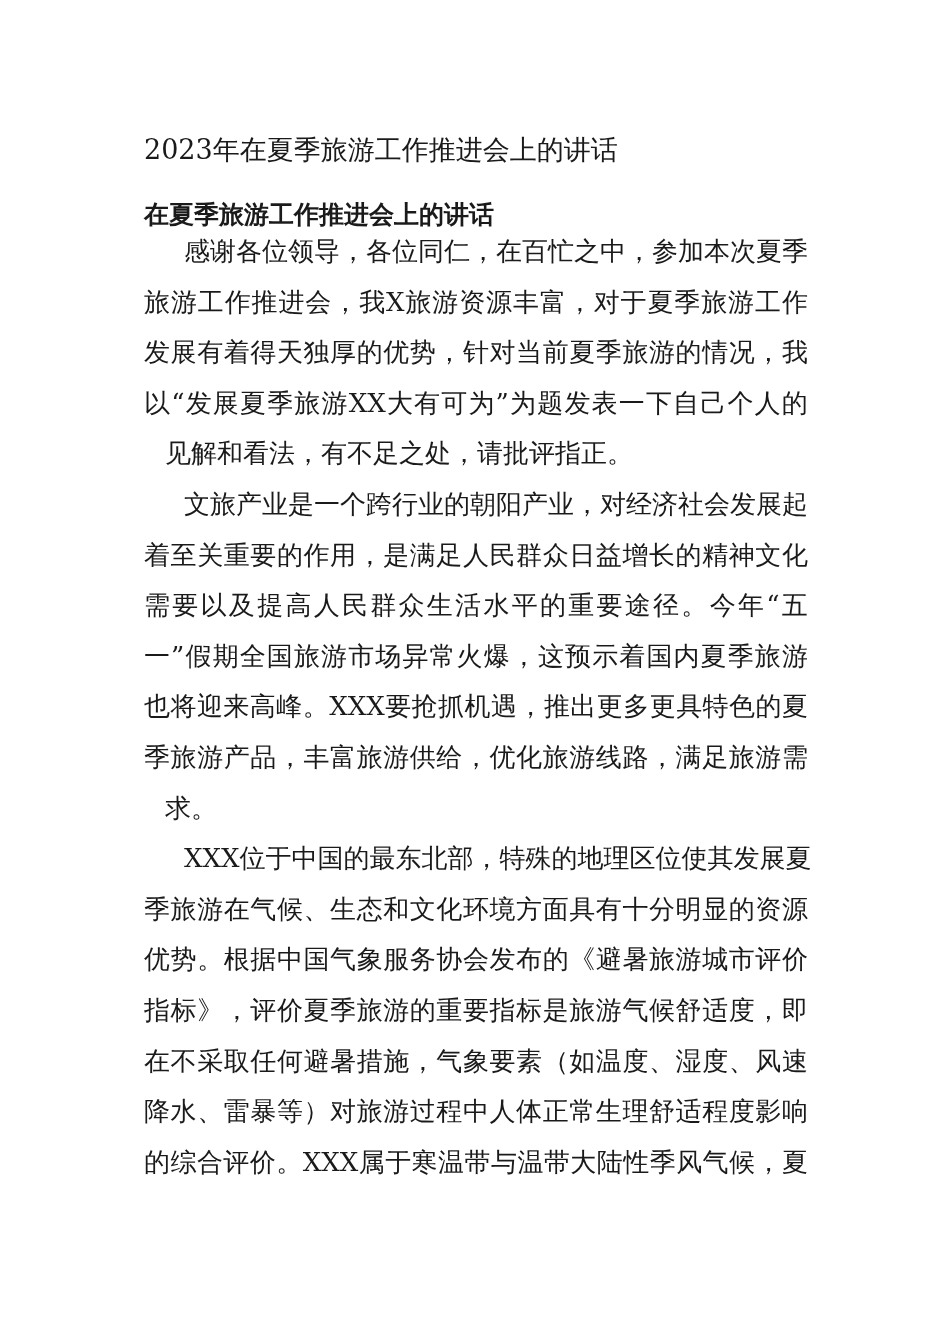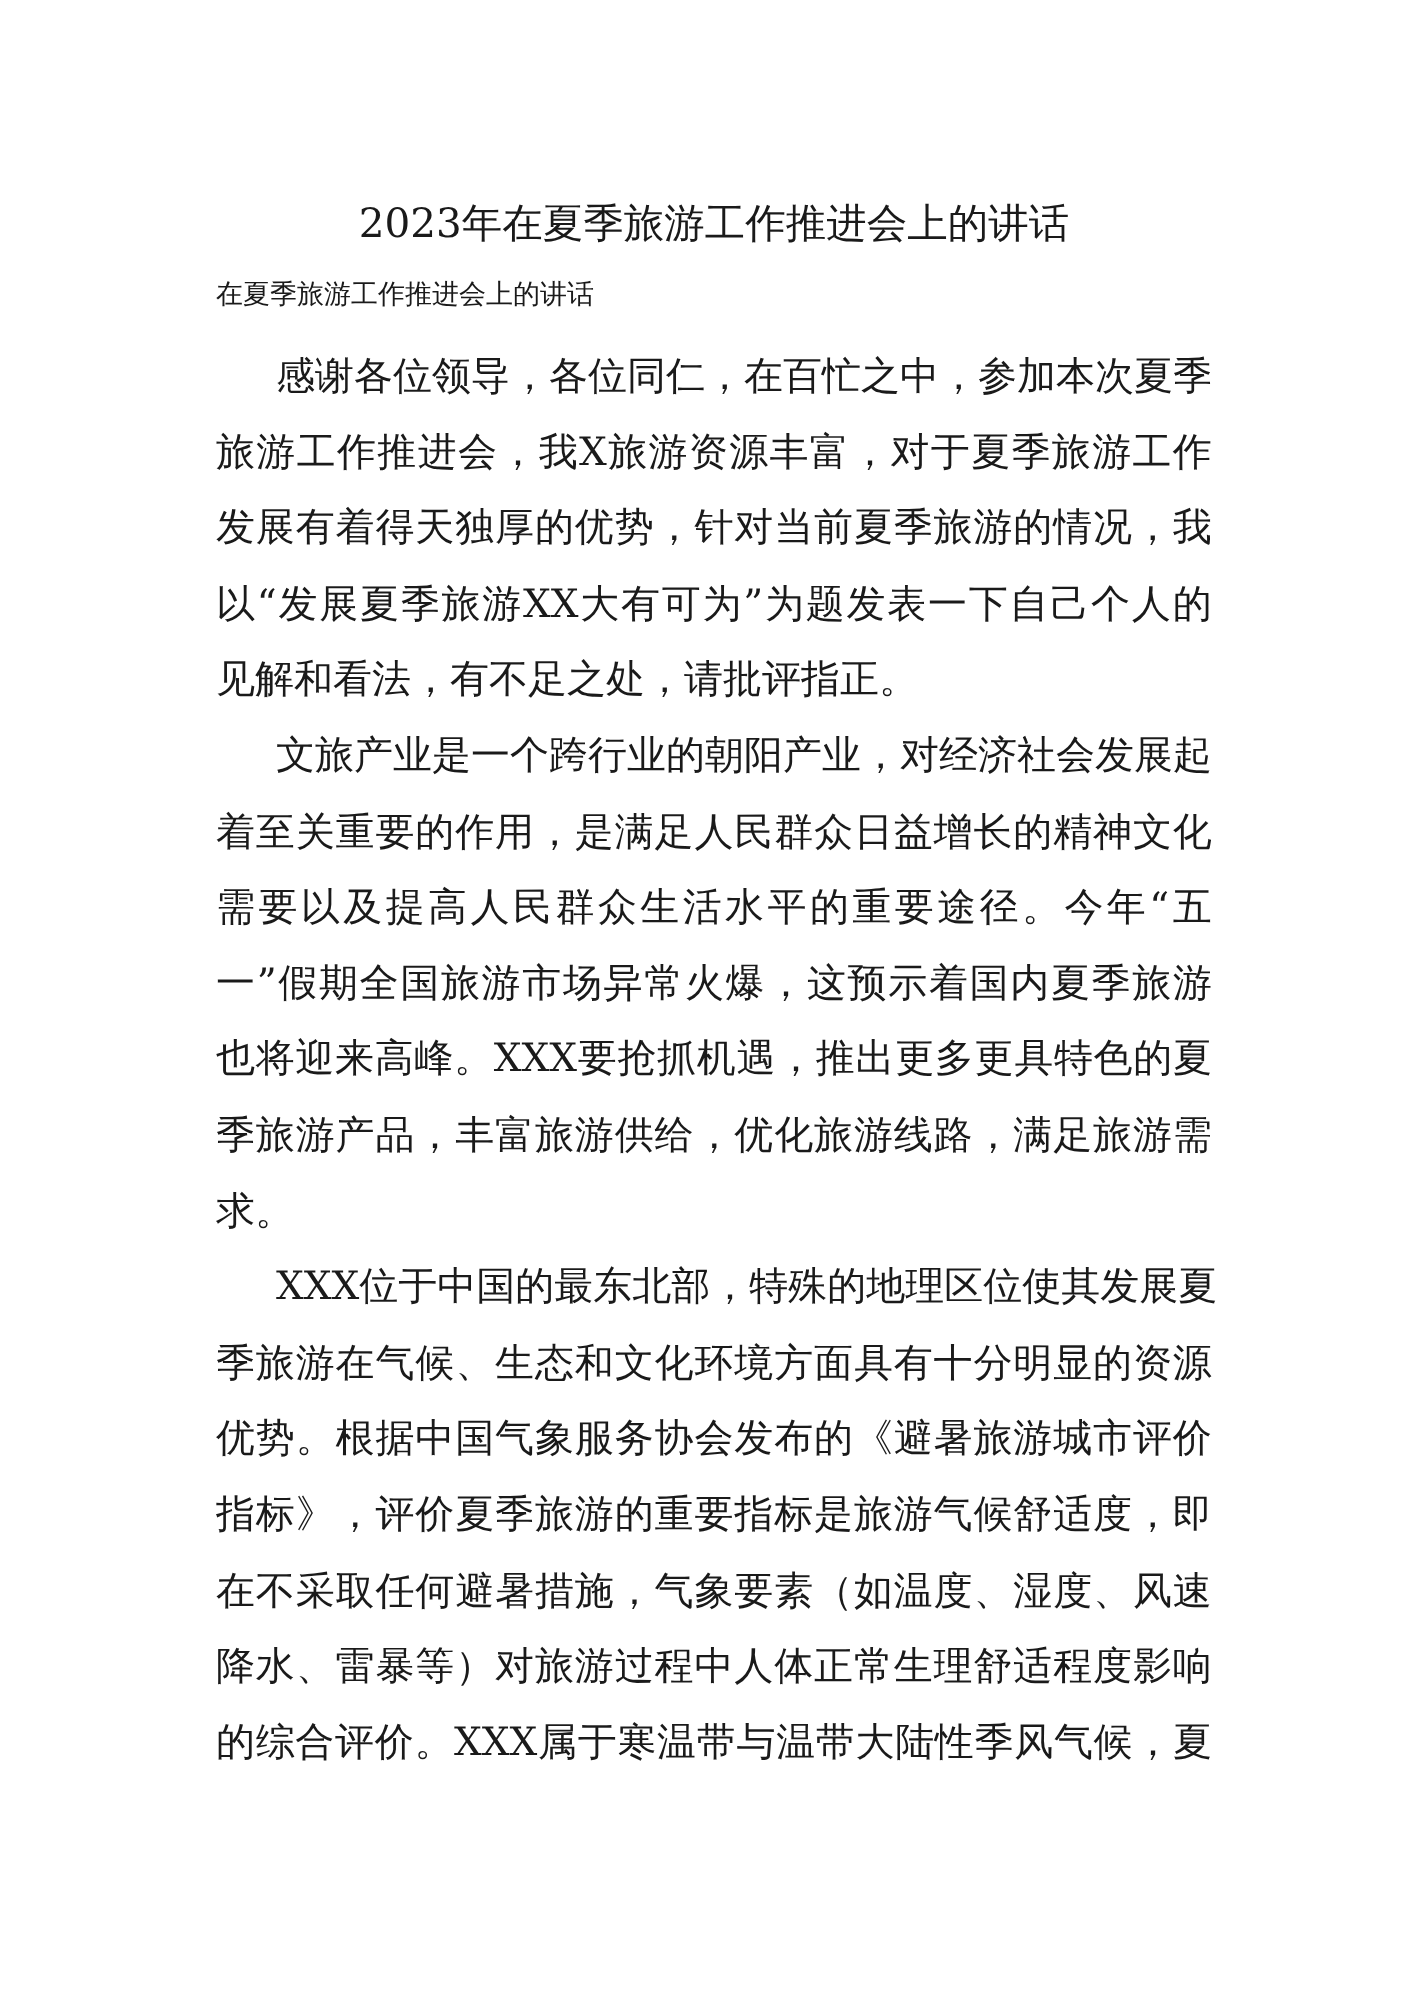--- a/index.html
+++ b/index.html
@@ -6,7 +6,7 @@
   body { width: 950px; height: 1344px; position: relative; overflow: hidden;
          font-family: "DejaVu Serif", "Liberation Serif", serif; color: #1a1a1a; }
   .page { position: absolute; left: 144px; top: 0; width: 664px; }
-  .title { position: absolute; left: 0; width: 664px; top: 130px; text-align: center;
+  .title { position: absolute; left: 0; width: 664px; top: 130px; text-align: left;
            font-size: 27px; line-height: 40px; letter-spacing: 0px; }
   .subtitle { position: absolute; left: 0; top: 177px; font-size: 18px; line-height: 40px; }
   .body { position: absolute; left: 0; top: 231px; width: 664px; }

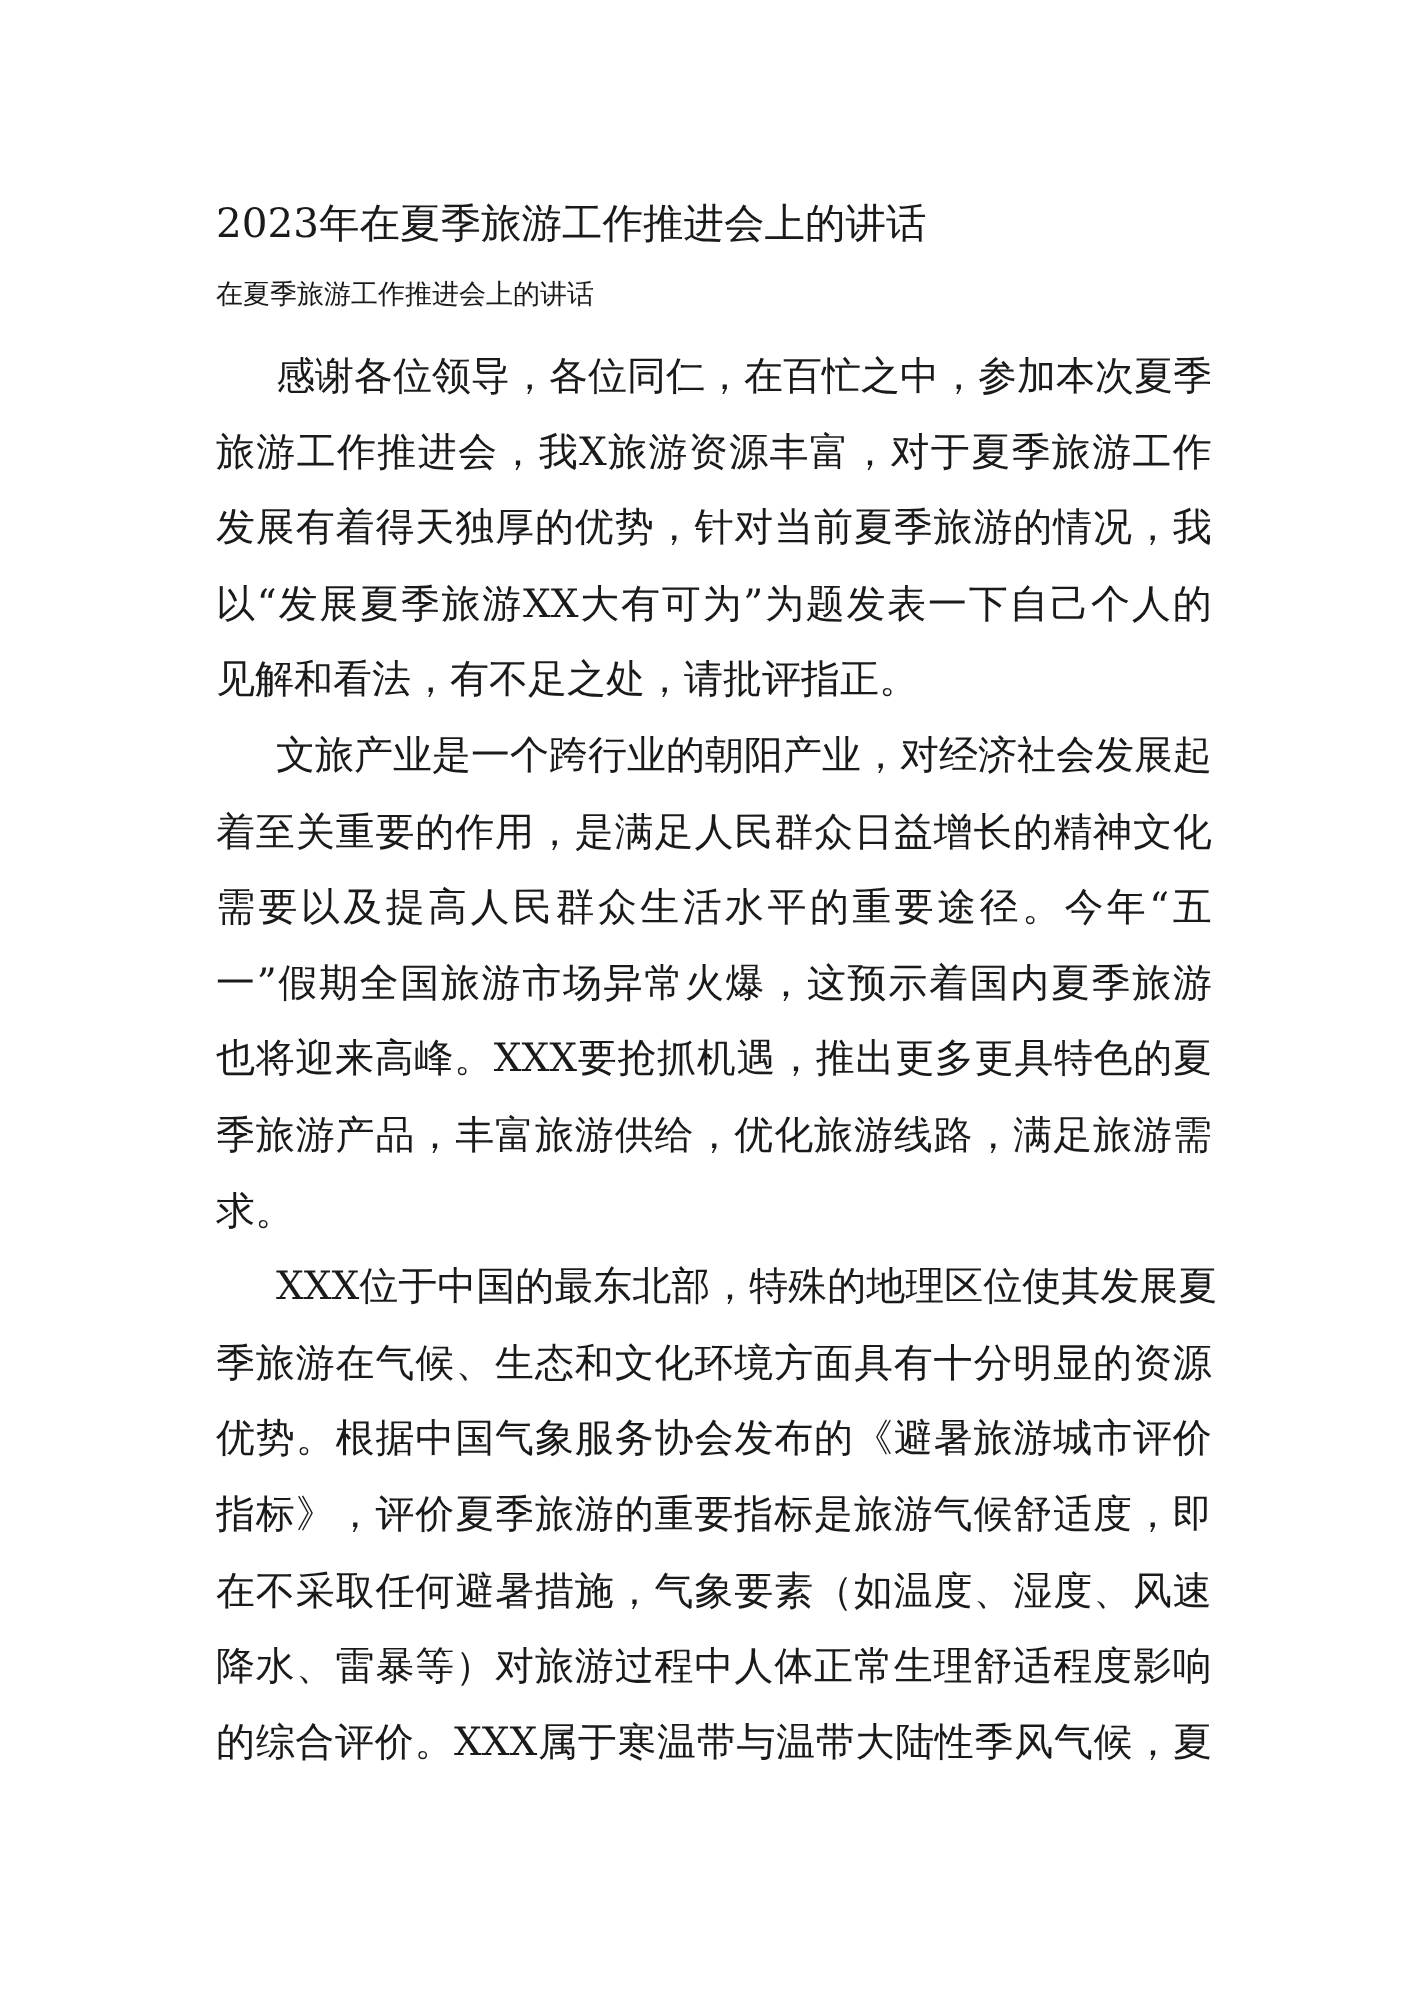--- a/index.html
+++ b/index.html
@@ -8,7 +8,7 @@
   .page { position: absolute; left: 144px; top: 0; width: 664px; }
   .title { position: absolute; left: 0; width: 664px; top: 130px; text-align: left;
            font-size: 27px; line-height: 40px; letter-spacing: 0px; }
-  .subtitle { position: absolute; left: 0; top: 177px; font-size: 18px; line-height: 40px; }
+  .subtitle { position: absolute; left: 0; top: 195px; font-size: 25px; line-height: 40px; font-weight: bold; }
   .body { position: absolute; left: 0; top: 231px; width: 664px; }
   .line { height: 50.6px; line-height: 40px; font-size: 26px; white-space: nowrap;
           display: flex; justify-content: space-between; }

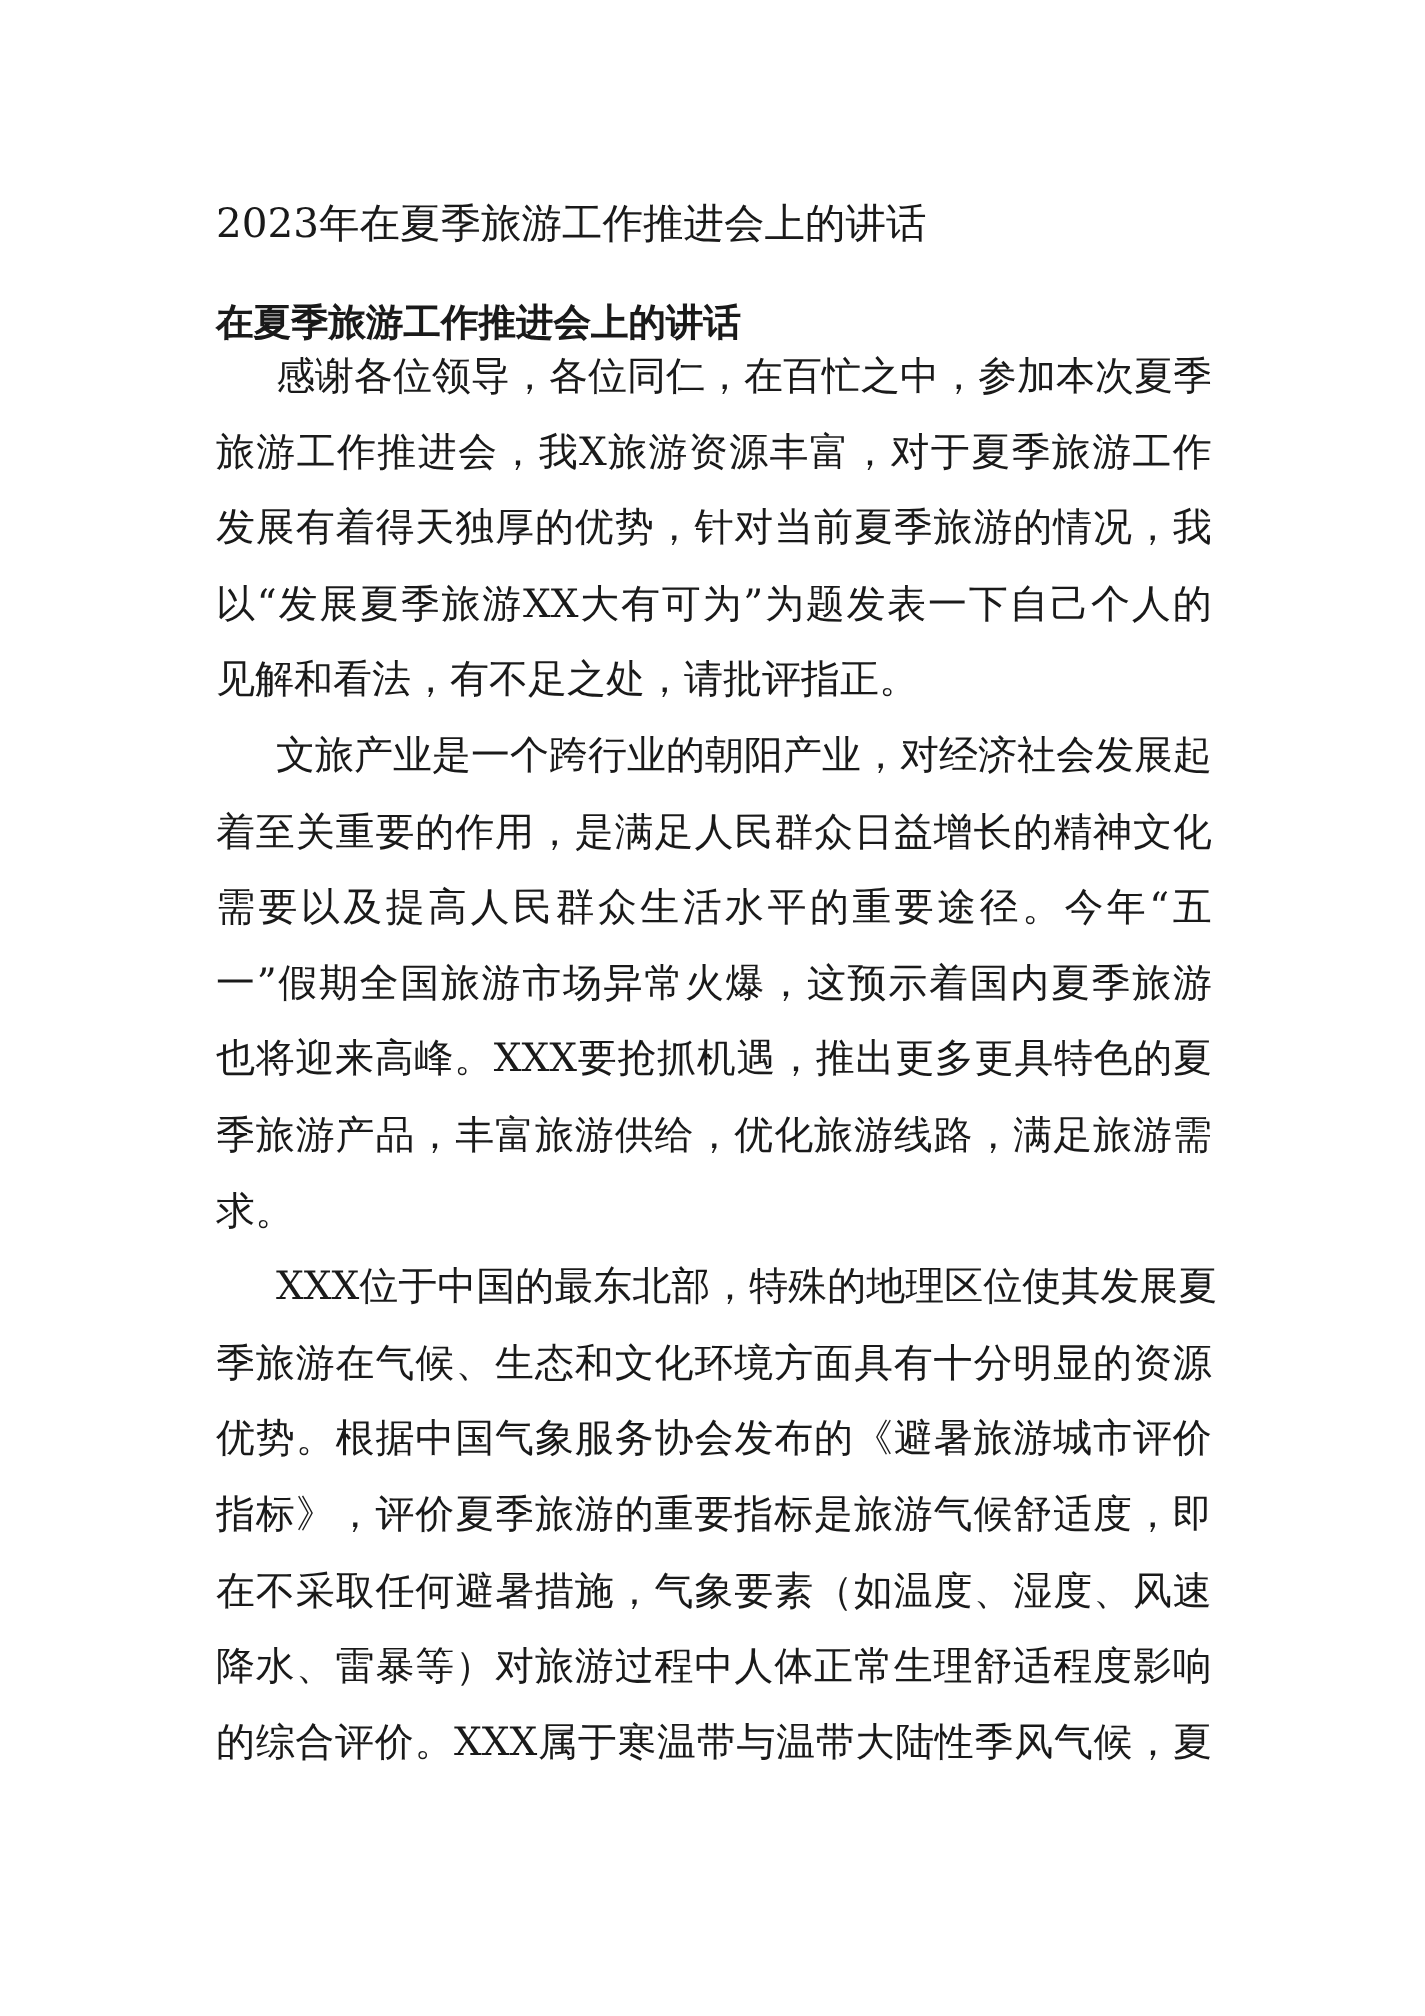--- a/index.html
+++ b/index.html
@@ -12,7 +12,7 @@
   .body { position: absolute; left: 0; top: 231px; width: 664px; }
   .line { height: 50.6px; line-height: 40px; font-size: 26px; white-space: nowrap;
           display: flex; justify-content: space-between; }
-  .line.last { justify-content: flex-start; }
+  .line.last { justify-content: flex-start; margin-left: 21px; }
   .indent { padding-left: 40px; }
   .line span { display: inline-block; }
 </style>

